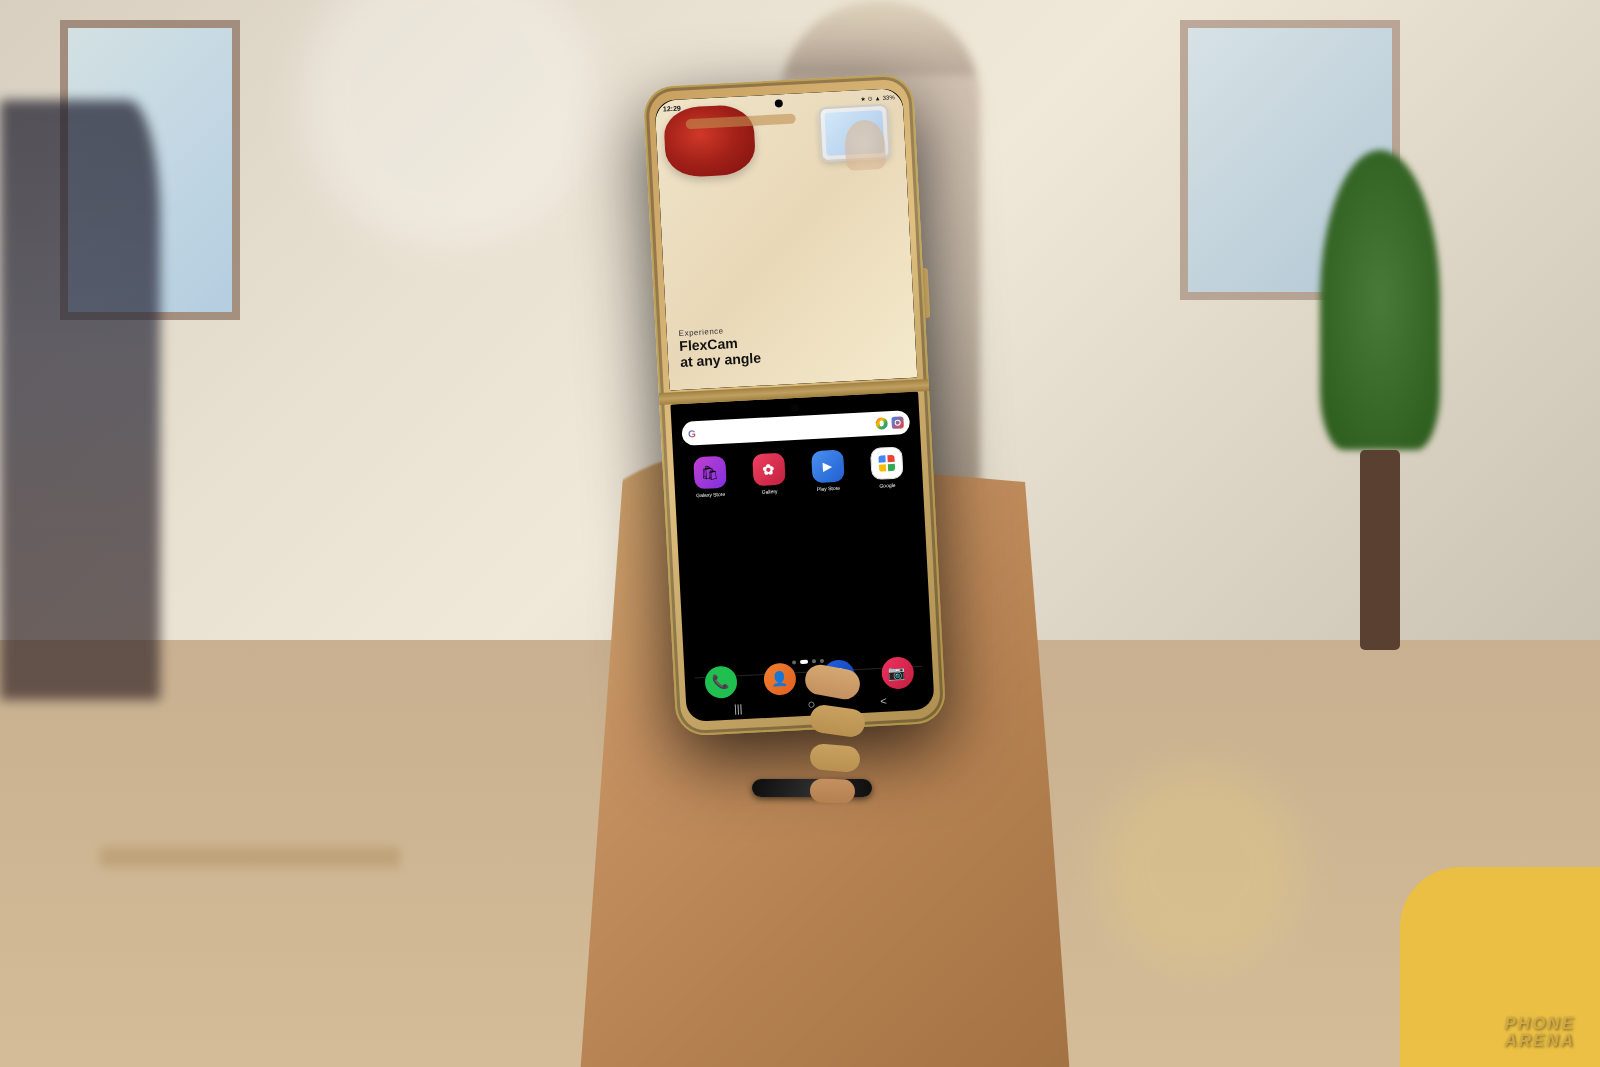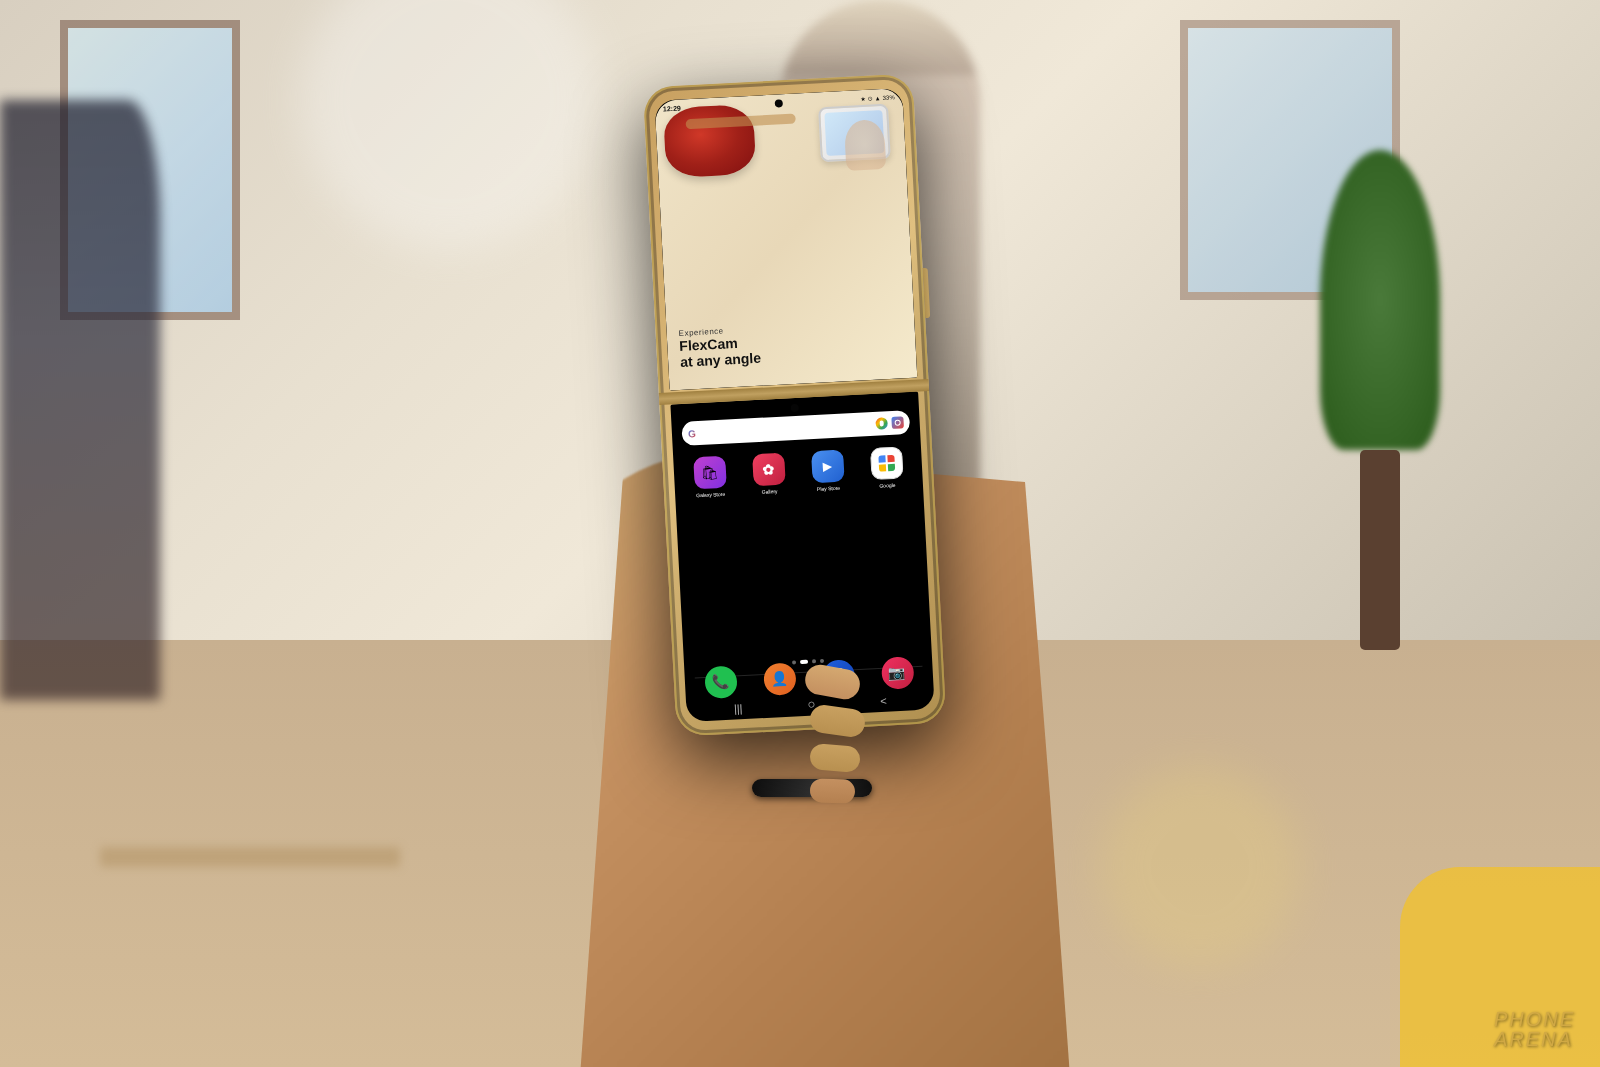--- a/index.html
+++ b/index.html
@@ -612,8 +612,8 @@
   bottom:18px;
   right:25px;
   color:rgba(210,170,70,0.95);
-  font-size:20px;
-  font-weight:400;
+  font-size:17px;
+  font-weight:700;
   letter-spacing:2px;
   text-align:left;
   font-style:italic;

